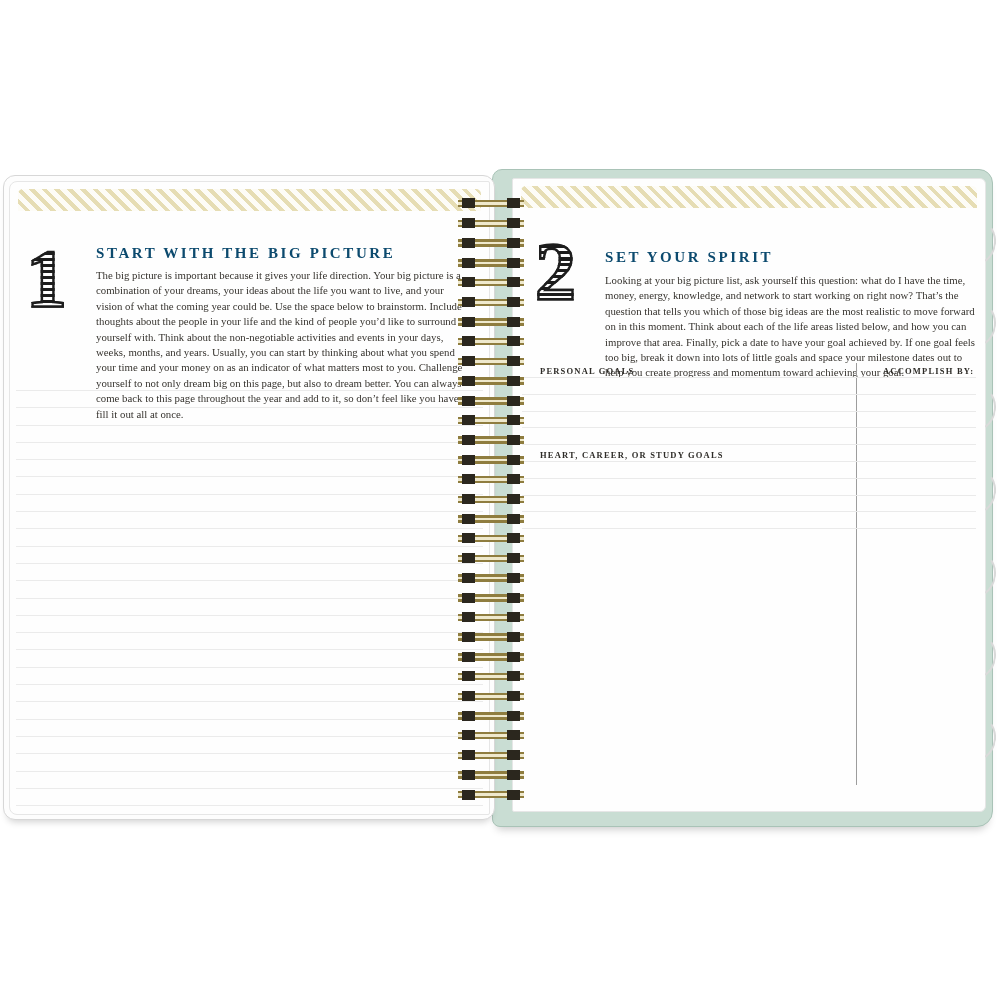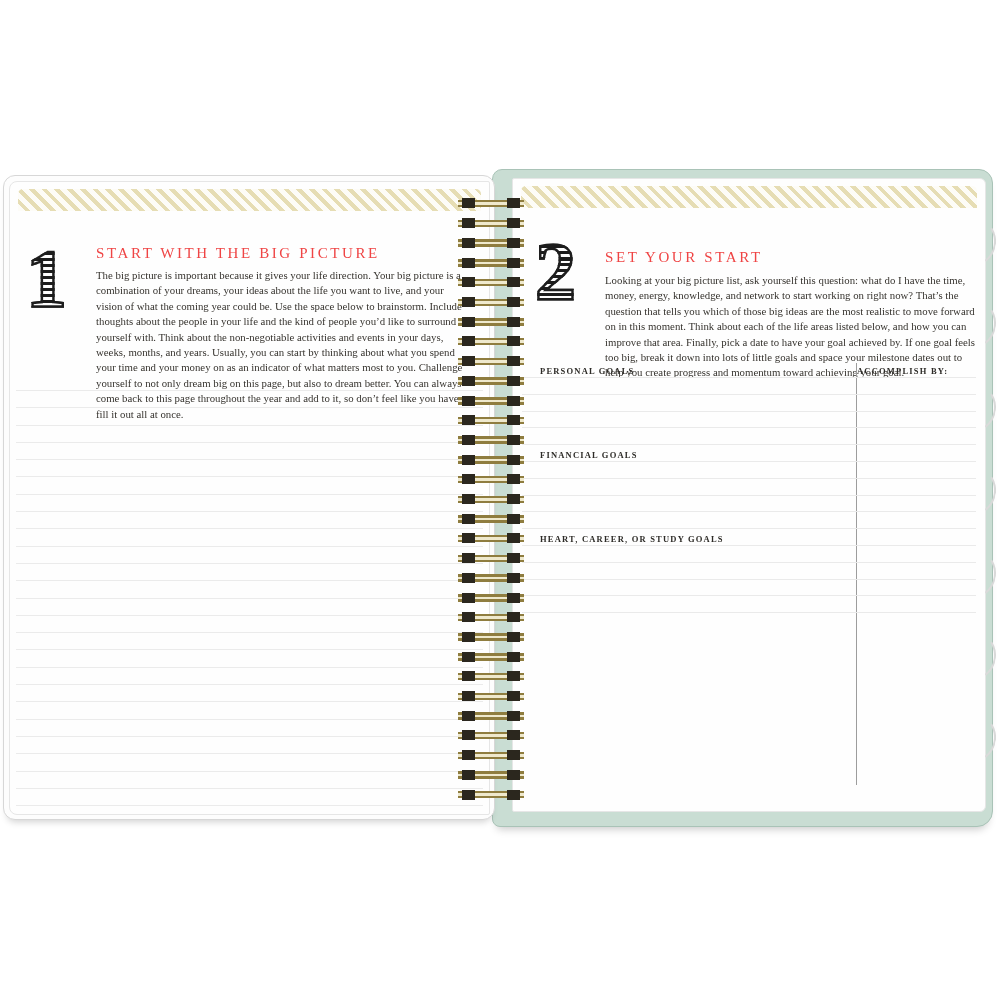--- a/index.html
+++ b/index.html
@@ -49,8 +49,8 @@
   .num-2 { left:22px; top:60px; }
 
   .page-title {
-    position:absolute; font-weight:400; font-size:15px; letter-spacing:2.6px;
-    color:#ef4444; white-space:nowrap;
+    position:absolute; font-weight:700; font-size:15px; letter-spacing:2.6px;
+    color:#0c4a6e; white-space:nowrap;
   }
   .title-left  { left:86px; top:63px; }
   .title-right { left:92px; top:70px; }

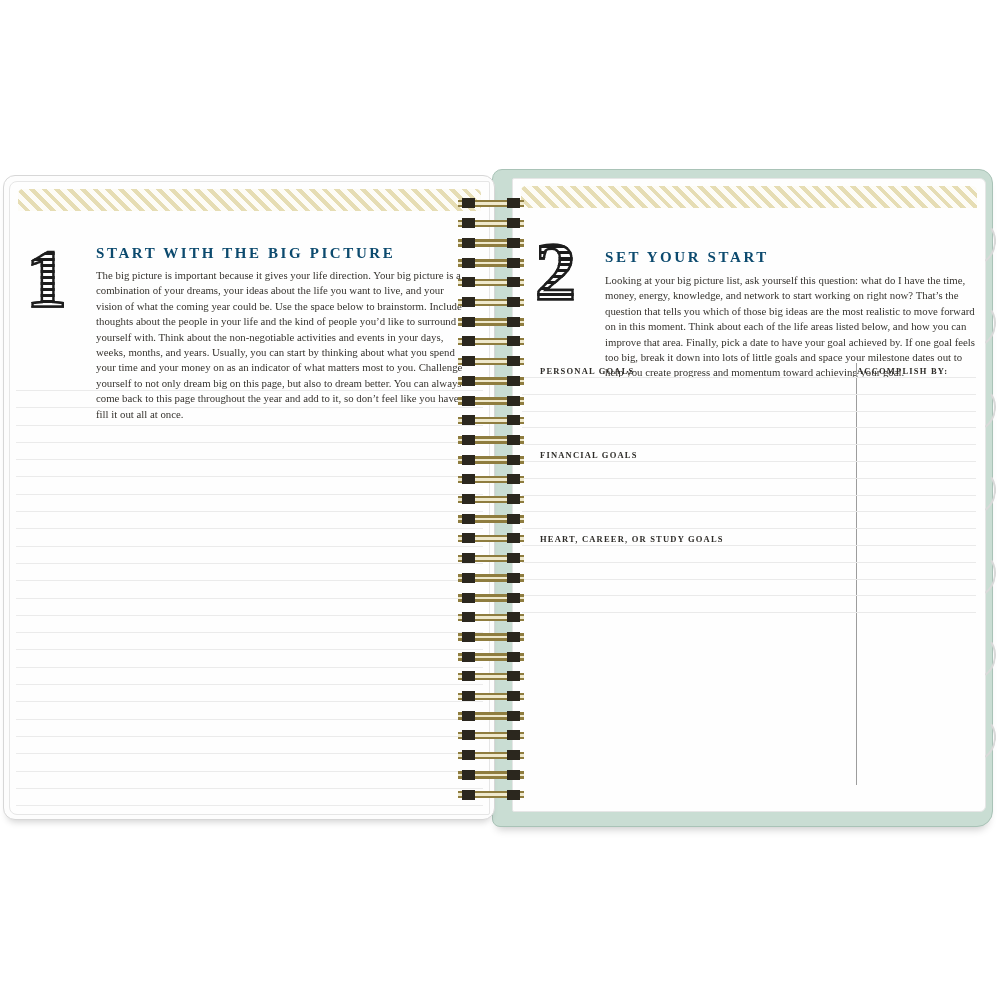--- a/index.html
+++ b/index.html
@@ -136,7 +136,7 @@
   <div class="page page-right">
     <div class="stripe-band"></div>
     <div class="big-num num-2">2</div>
-    <div class="page-title title-right">SET YOUR START</div>
+    <div class="page-title title-right">SET YOUR SPIRIT</div>
     <div class="body-text body-right">Looking at your big picture list, ask yourself this question: what do I have the time, money, energy, knowledge, and network to start working on right now? That’s the question that tells you which of those big ideas are the most realistic to move forward on in this moment. Think about each of the life areas listed below, and how you can improve that area. Finally, pick a date to have your goal achieved by. If one goal feels too big, break it down into lots of little goals and space your milestone dates out to help you create progress and momentum toward achieving your goal.</div>
 
     <div class="sections">

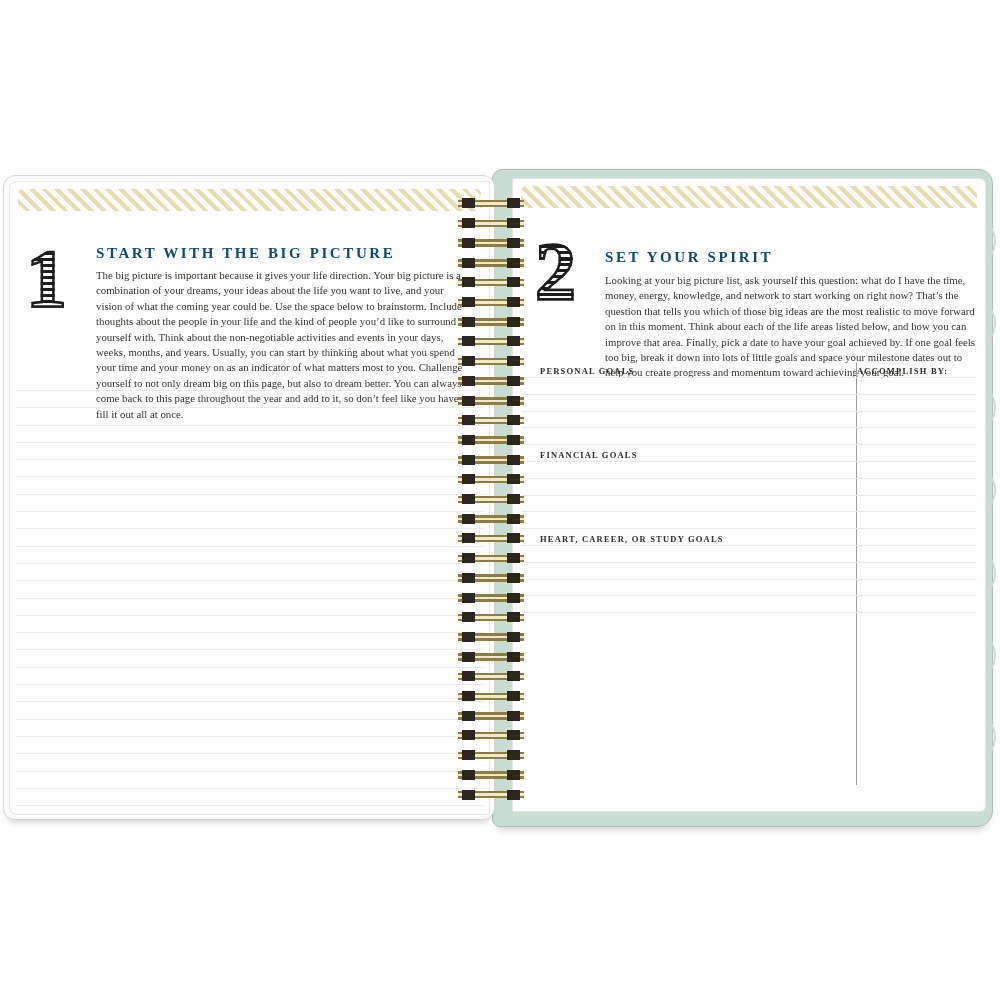--- a/index.html
+++ b/index.html
@@ -81,7 +81,7 @@
   }
   .divider { position:absolute; left:343px; top:-2px; height:422px; width:1px; background:#9d9d9d; }
   .accomplish {
-    position:absolute; left:344px; top:1px; font-weight:700; font-size:8.5px;
+    position:absolute; left:370px; top:1px; font-weight:700; font-size:8.5px;
     letter-spacing:1.2px; color:#2d2b27; z-index:1;
   }
   .footer-note {

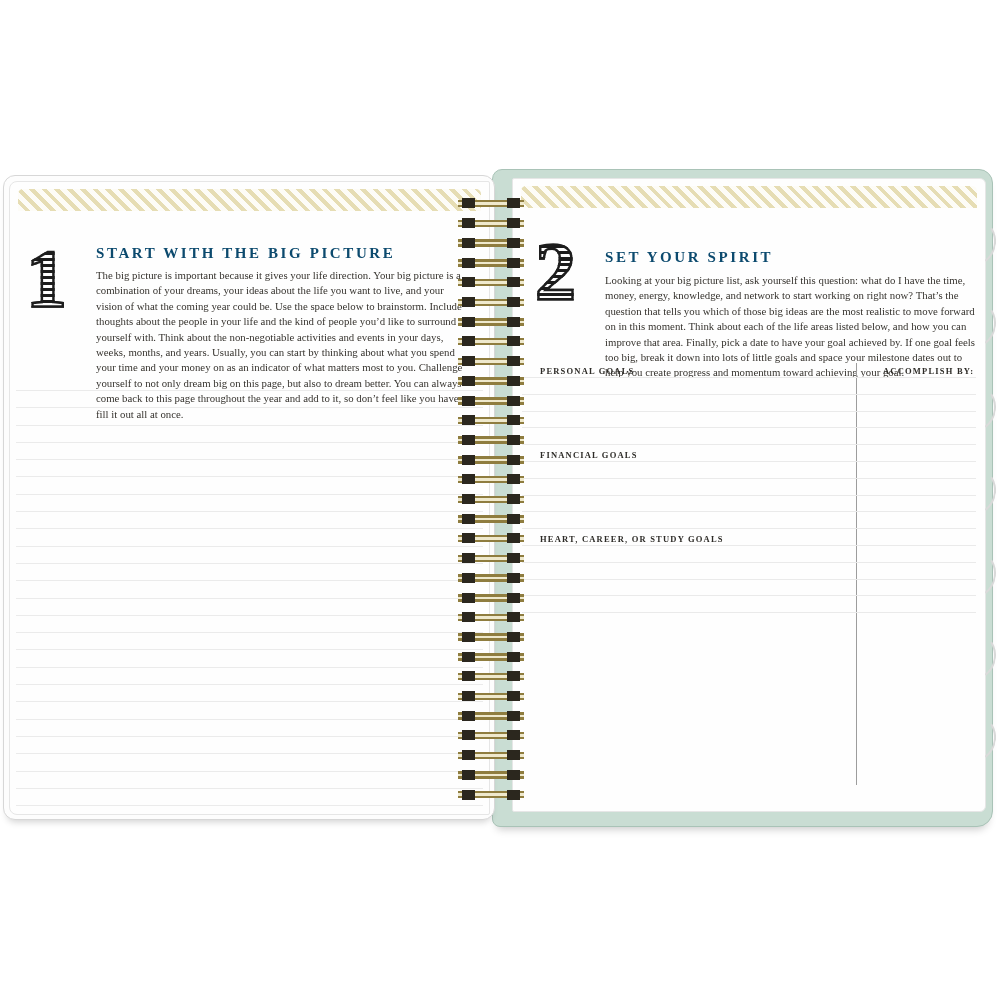--- a/index.html
+++ b/index.html
@@ -147,9 +147,6 @@
         <span class="goal-label">PERSONAL GOALS</span>
       </div>
       <div class="goal-section">
-        <span class="goal-label">FINANCIAL GOALS</span>
-      </div>
-      <div class="goal-section">
         <span class="goal-label">HEART, CAREER, OR STUDY GOALS</span>
       </div>
     </div>

